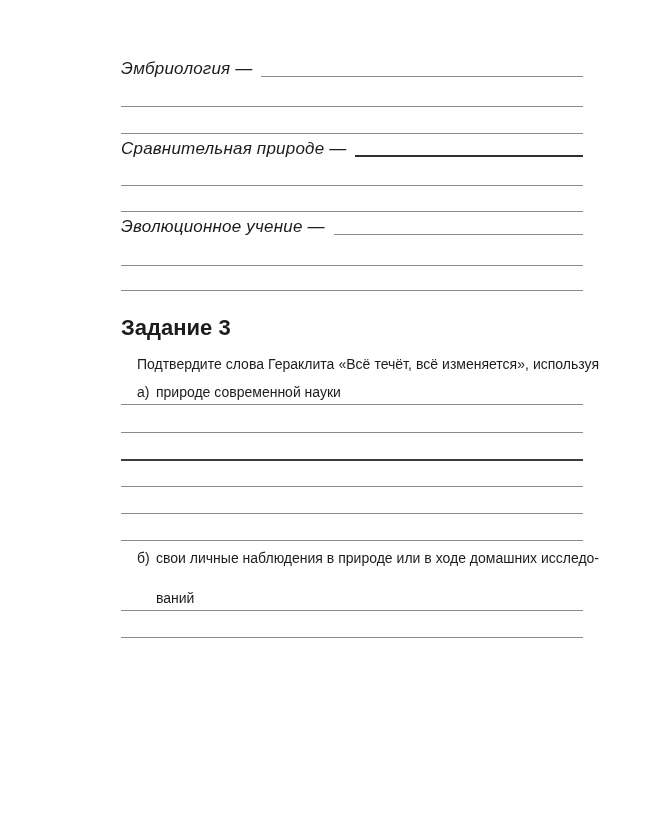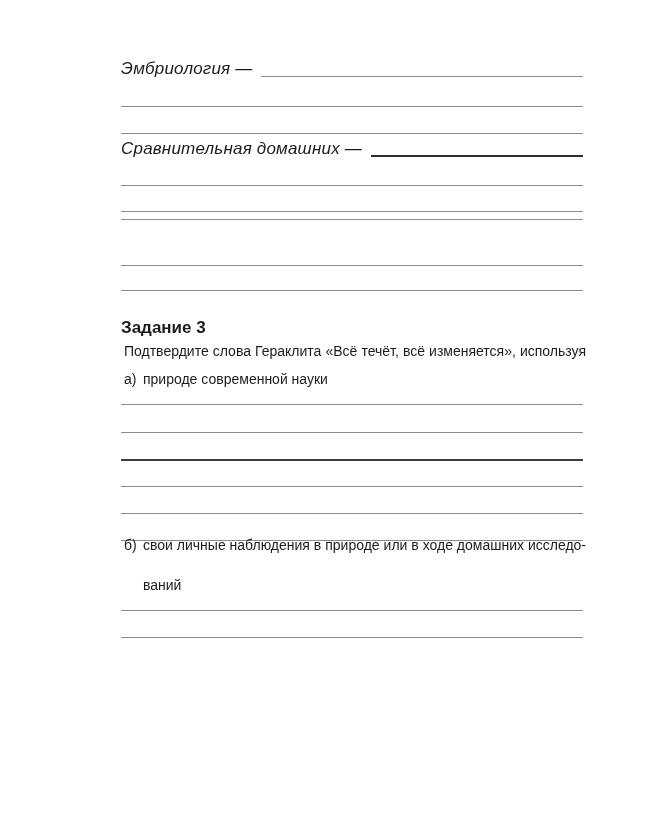--- a/index.html
+++ b/index.html
@@ -111,7 +111,7 @@
   <div class="rule" style="top:133px"></div>
 
   <div class="term-row" style="top:138px">
-    <span class="term-label">Сравнительная домашних —</span>
+    <span class="term-label">Сравнительная природе —</span>
     <span class="term-fill dark"></span>
   </div>
   <div class="rule" style="top:185px"></div>

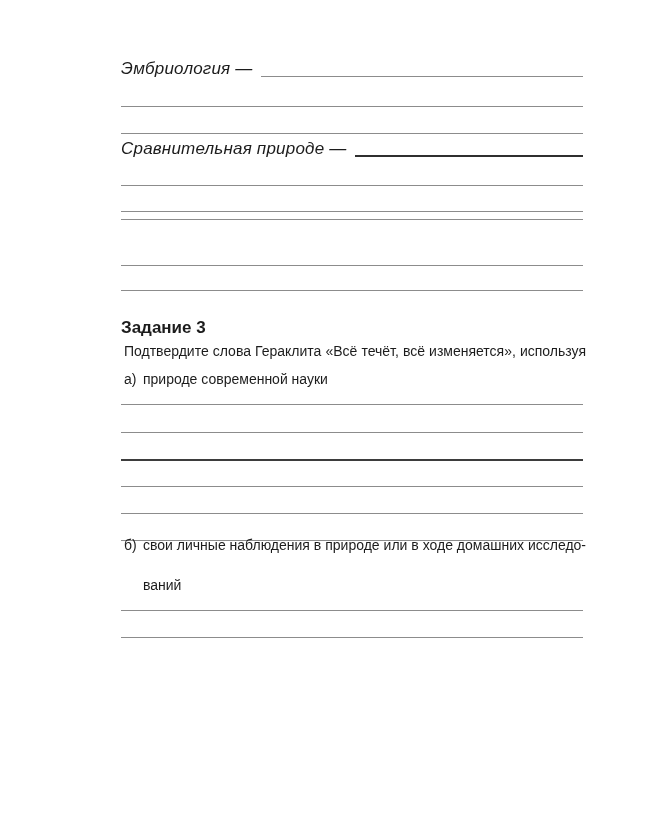--- a/index.html
+++ b/index.html
@@ -118,6 +118,7 @@
   <div class="rule" style="top:211px"></div>
 
   <div class="term-row" style="top:216px">
+    <span class="term-label">Эволюционное учение —</span>
     <span class="term-fill"></span>
   </div>
   <div class="rule" style="top:265px"></div>

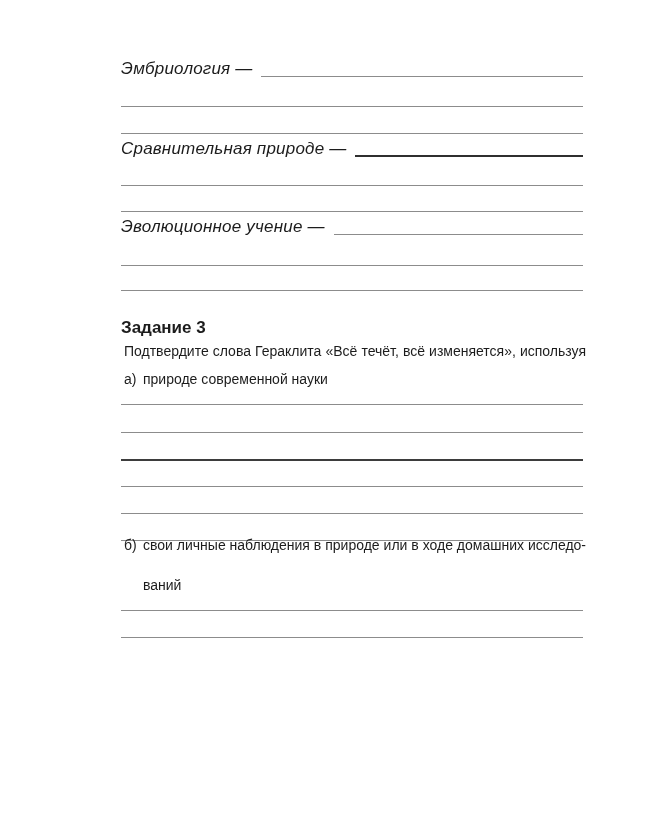--- a/index.html
+++ b/index.html
@@ -66,7 +66,7 @@
     left: 121px;
     width: 462px;
     margin: 0;
-    font-size: 17px;
+    font-size: 22px;
     font-weight: bold;
     line-height: 22px;
   }

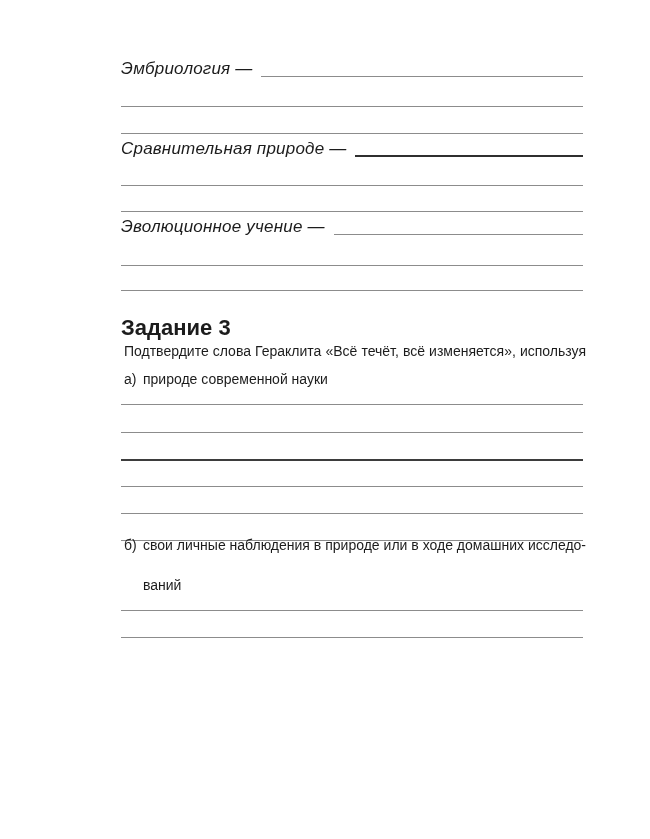--- a/index.html
+++ b/index.html
@@ -74,7 +74,7 @@
     position: absolute;
     left: 121px;
     width: 462px;
-    margin: 3px;
+    margin: 16px;
     font-size: 14px;
     line-height: 20px;
   }

